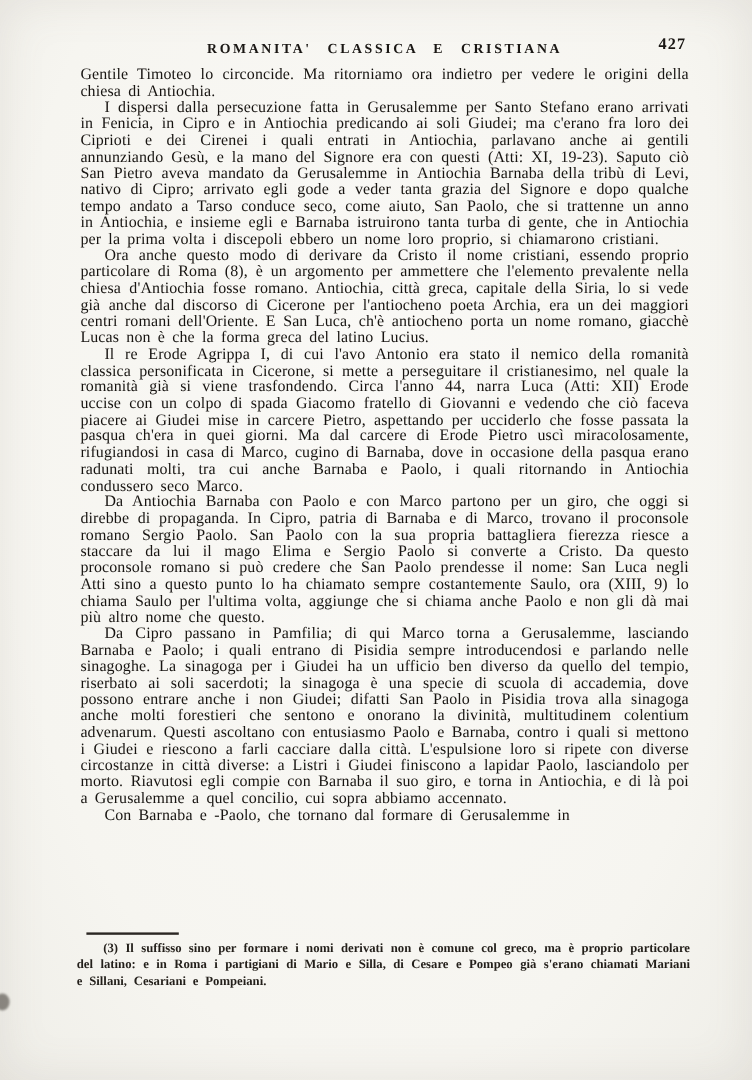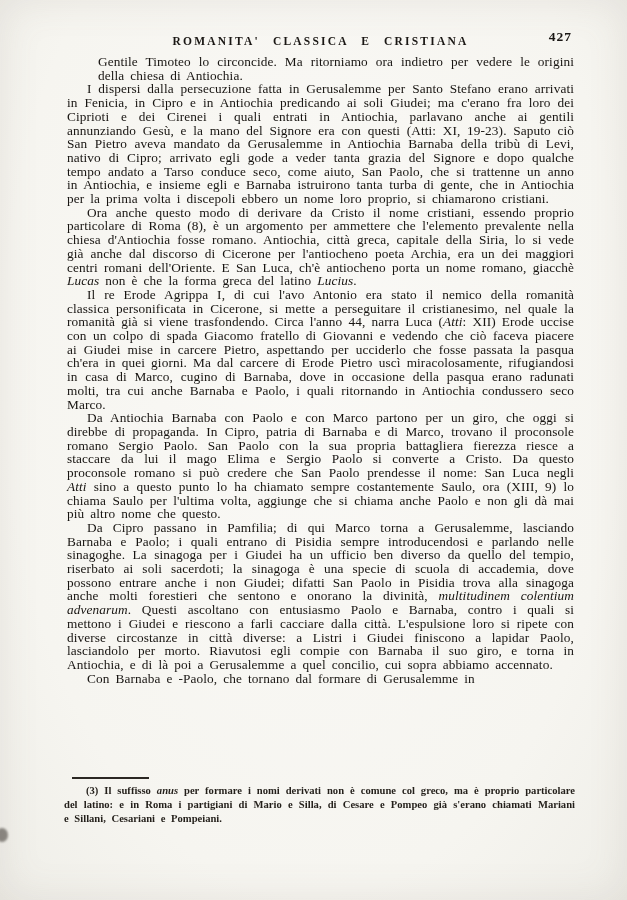--- a/index.html
+++ b/index.html
@@ -61,7 +61,6 @@
   }
   .para.no-indent {
     text-indent: 0;
-    margin-left: 31px;
   }
   .it {
     font-style: italic;

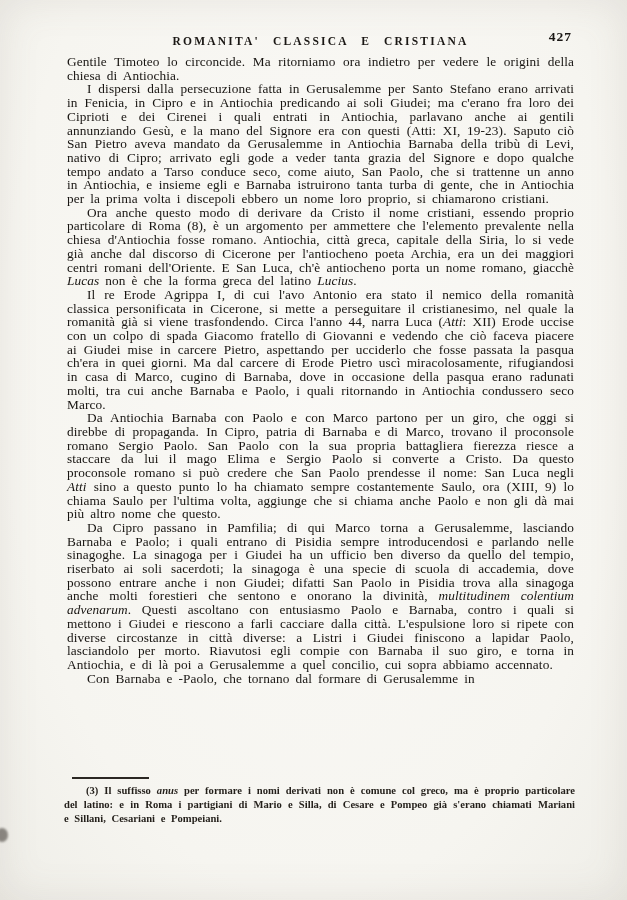--- a/index.html
+++ b/index.html
@@ -63,7 +63,6 @@
     text-indent: 0;
   }
   .it {
-    font-style: italic;
   }
   .footnote-rule {
     position: absolute;

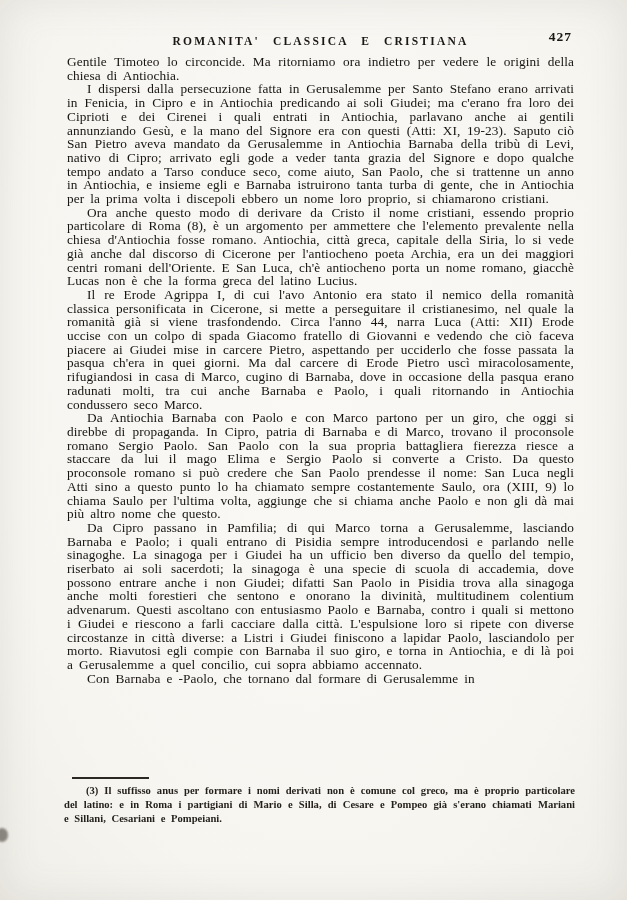--- a/index.html
+++ b/index.html
@@ -127,7 +127,7 @@
 
   <div class="footnote-rule"></div>
 
-  <div class="footnote"><span>(3) Il suffisso </span><span class="it">anus</span><span> per formare i nomi derivati non è comune col greco, ma è proprio particolare del latino: e in Roma i partigiani di Mario e Silla, di Cesare e Pompeo già s'erano chiamati Mariani e Sillani, Cesariani e Pompeiani.</span></div>
+  <div class="footnote"><span>(3) Il suffisso </span><span class="it">sino</span><span> per formare i nomi derivati non è comune col greco, ma è proprio particolare del latino: e in Roma i partigiani di Mario e Silla, di Cesare e Pompeo già s'erano chiamati Mariani e Sillani, Cesariani e Pompeiani.</span></div>
 
   <div class="scan-smudge"></div>
 

